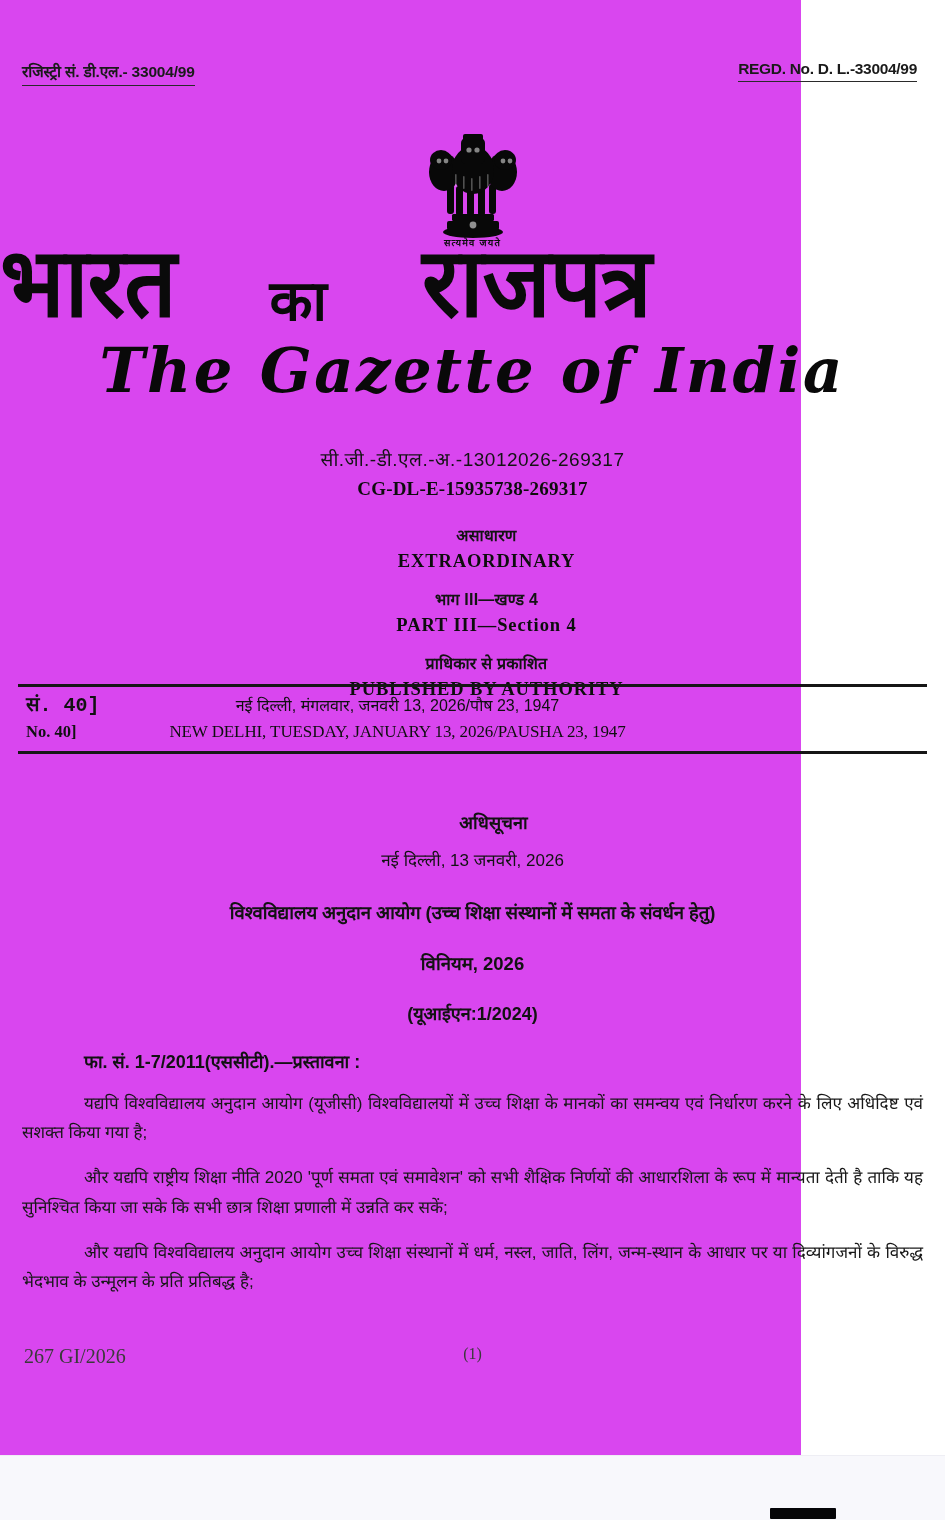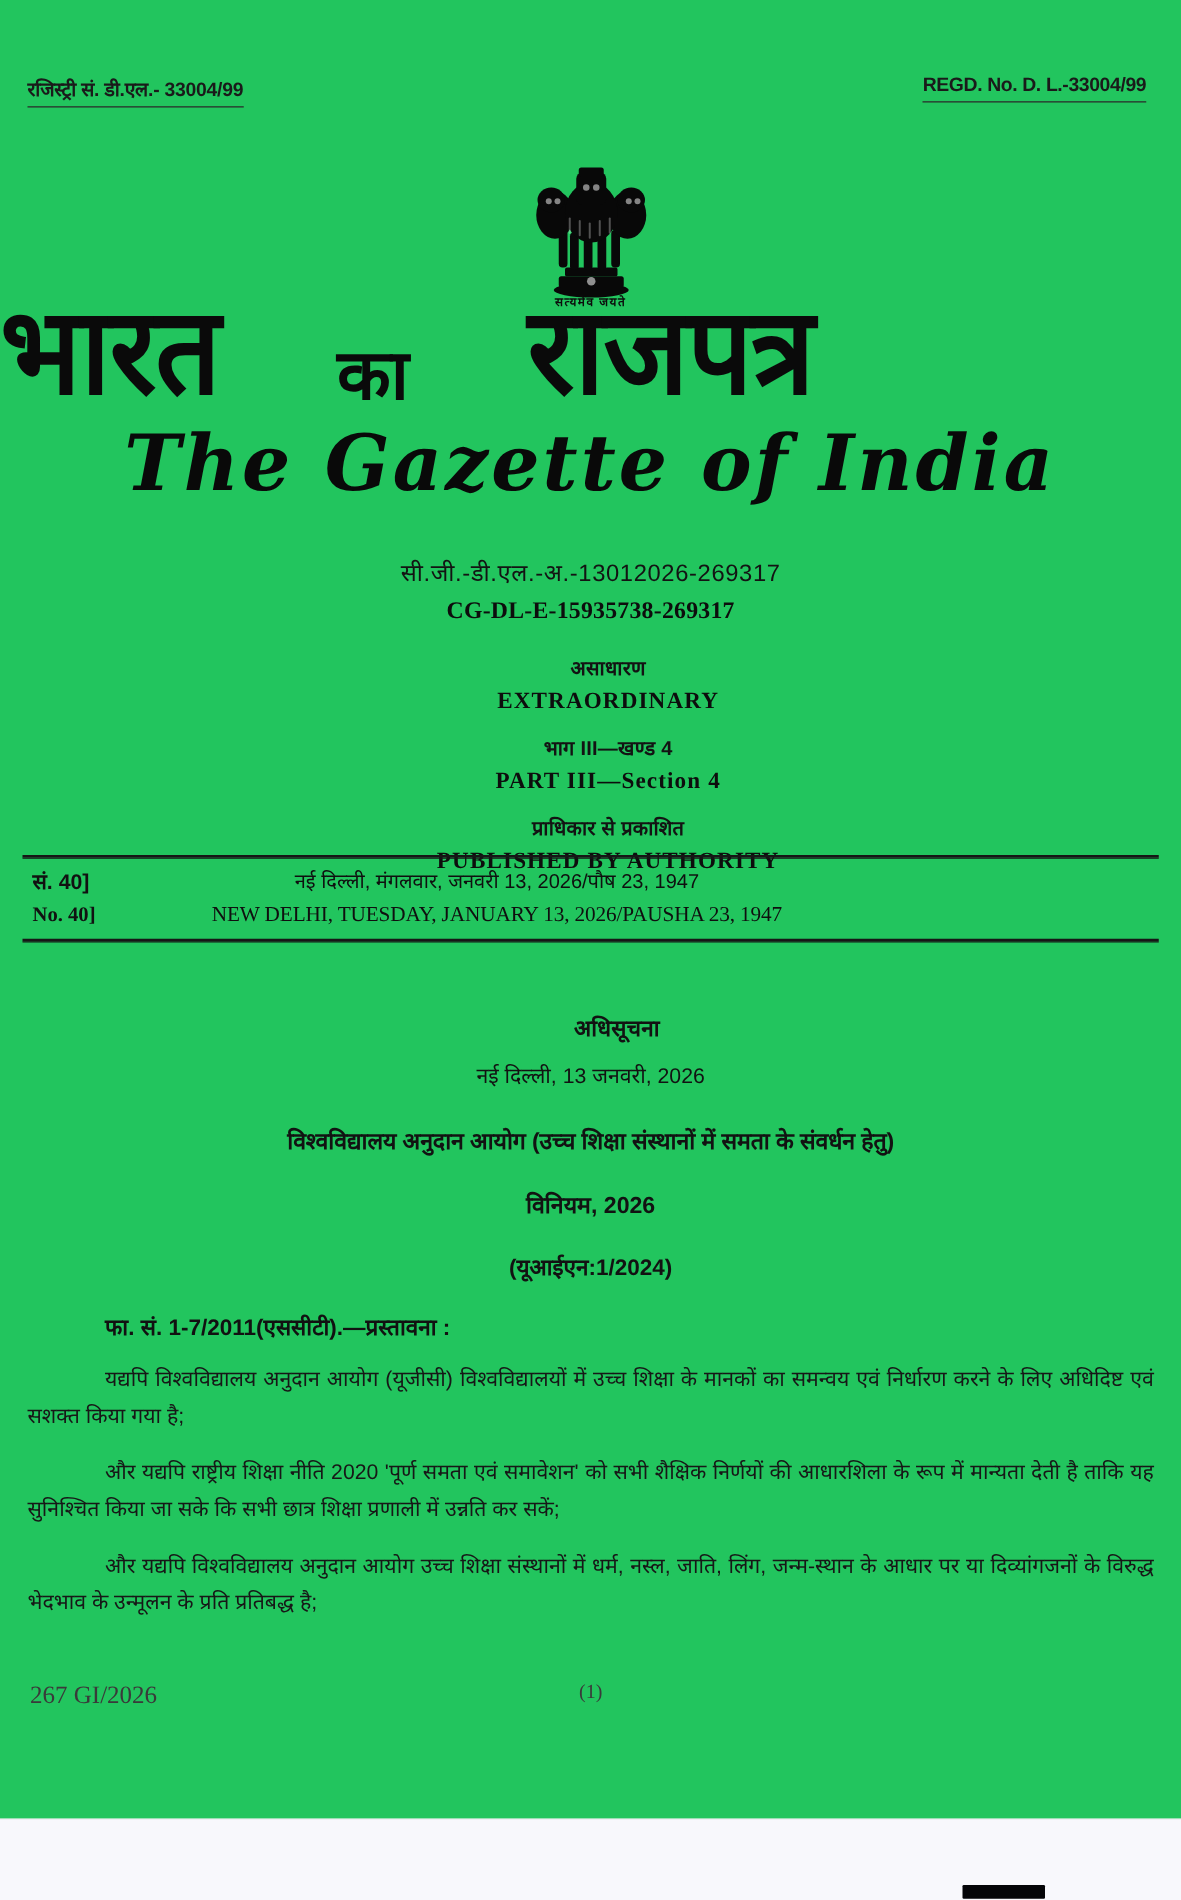--- a/index.html
+++ b/index.html
@@ -20,9 +20,9 @@
   .page {
     position: absolute;
     left: 0; top: 0;
-    width: 945px;
+    width: 801px;
     height: 1455px;
-    background: #22c55e;
+    background: #d946ef;
     box-sizing: border-box;
   }
 

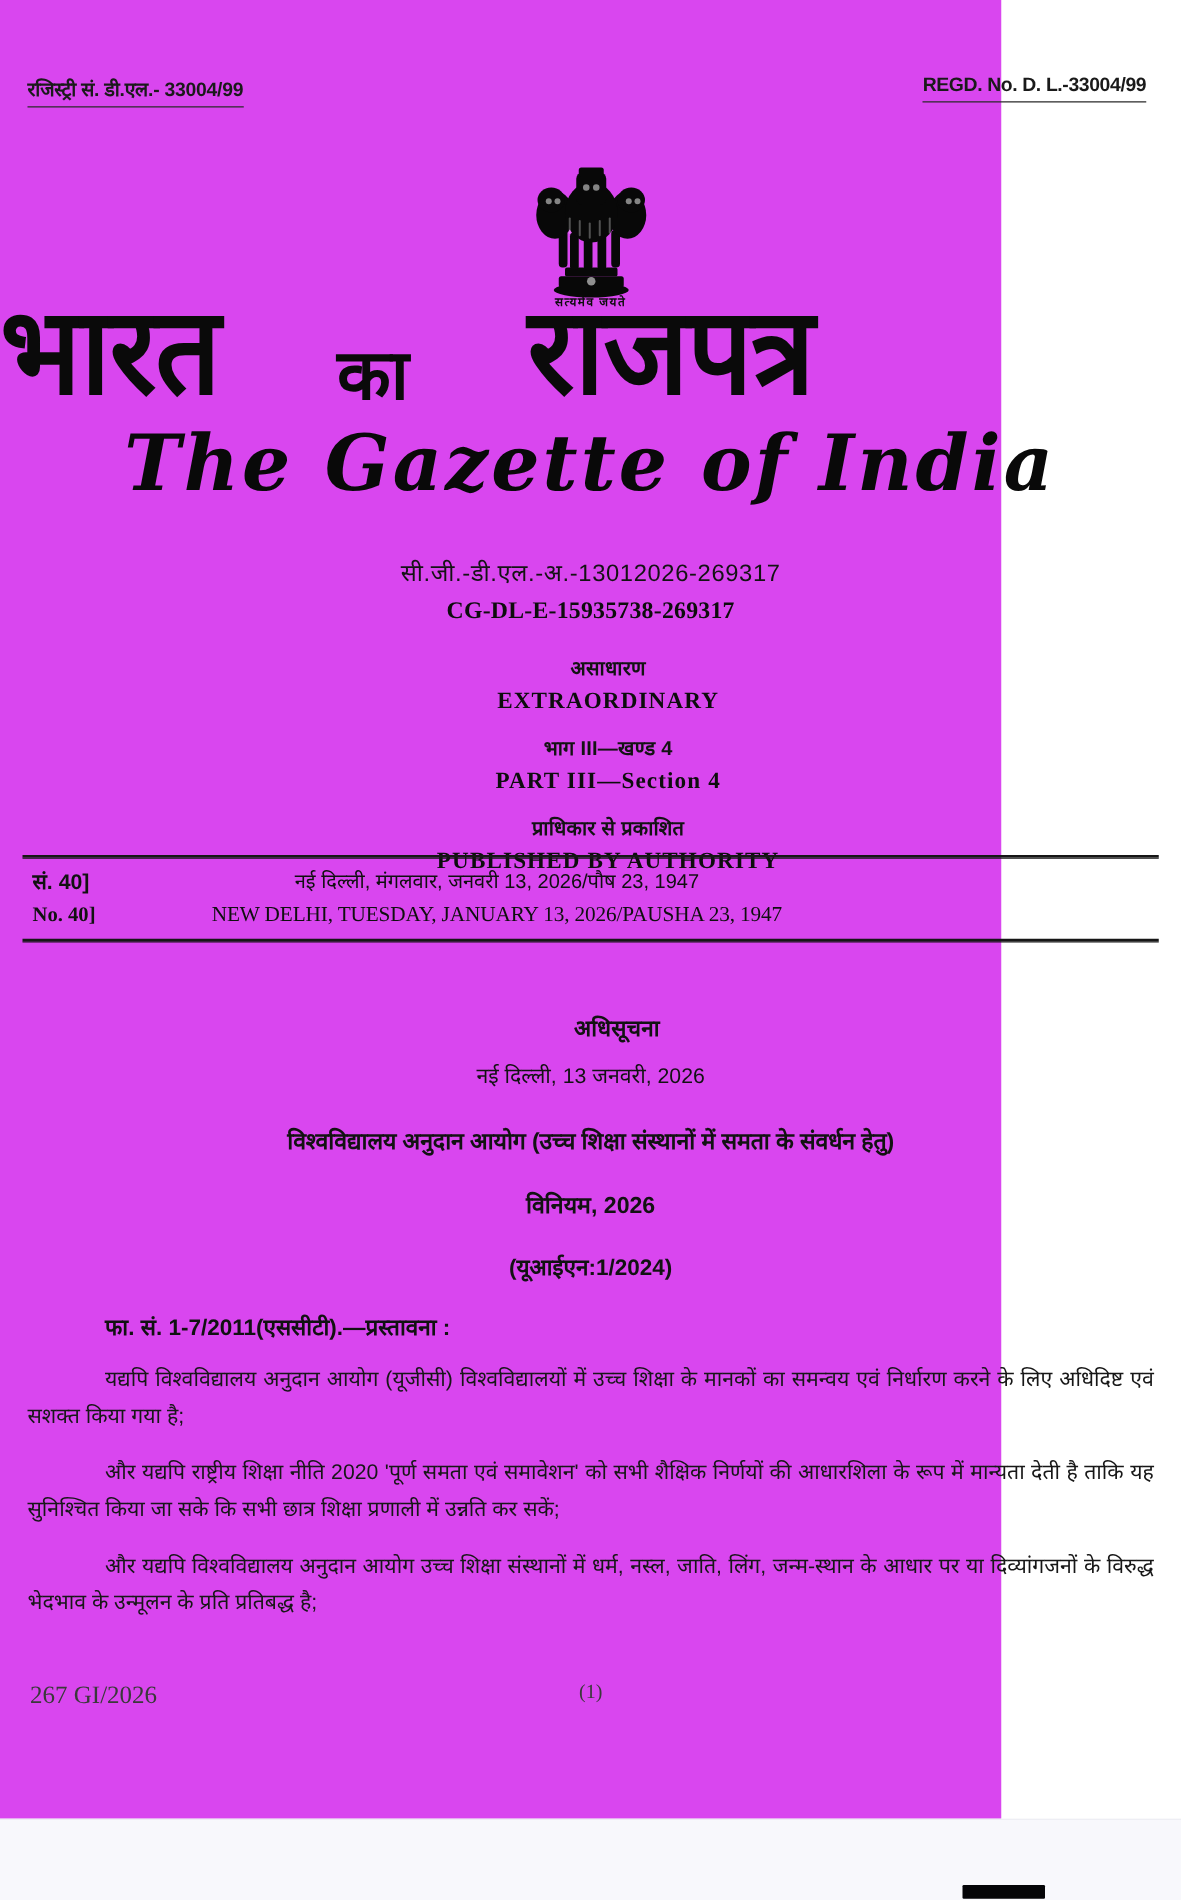--- a/index.html
+++ b/index.html
@@ -211,8 +211,8 @@
     color: #111;
   }
   .band-no.hi {
-    font-family: Liberation Sans, sans-serif;
-    font-size: 17px;
+    font-family: Liberation Mono, monospace;
+    font-size: 20px;
   }
   .band-center {
     display: block;

